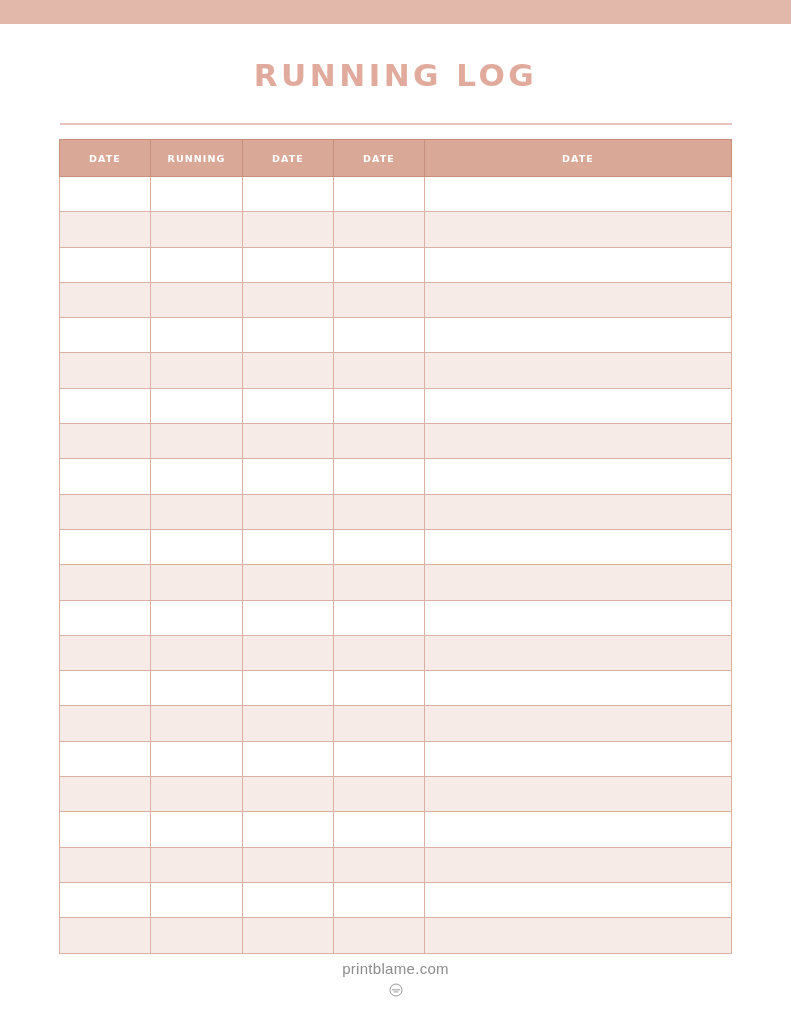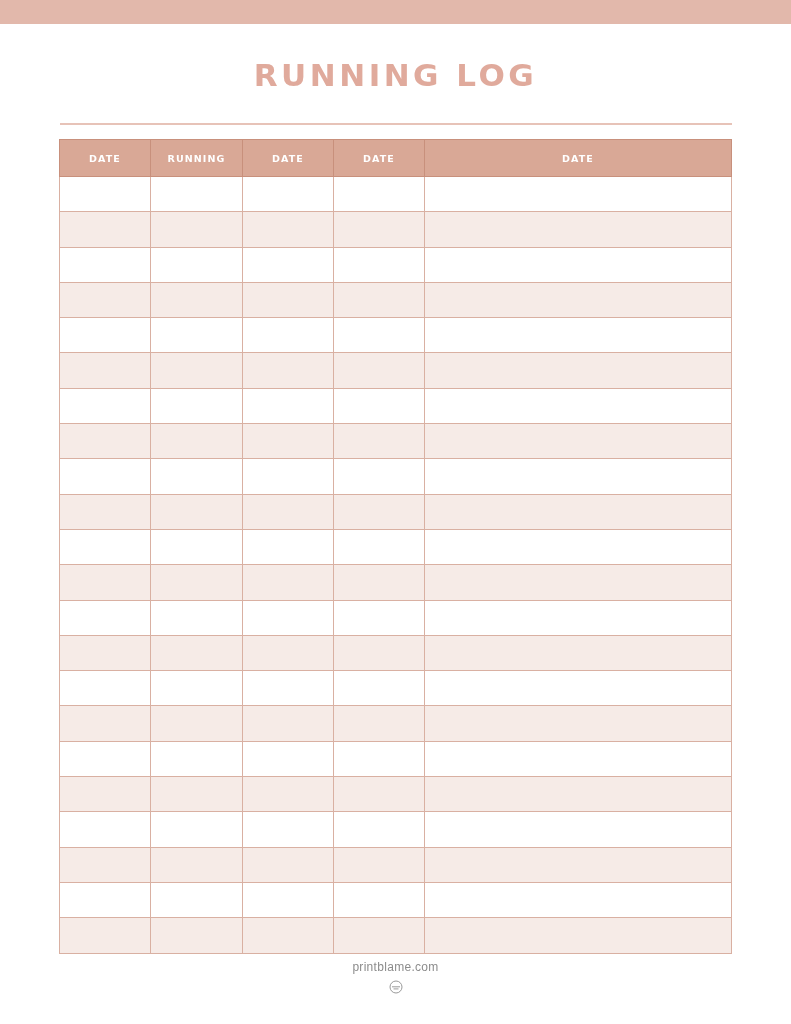--- a/index.html
+++ b/index.html
@@ -92,7 +92,7 @@
     text-align: center;
   }
   .footer-text {
-    font-size: 12px;
+    font-size: 15px;
     color: #8c8c8c;
     letter-spacing: 0.3px;
     font-family: "Liberation Sans", sans-serif;

